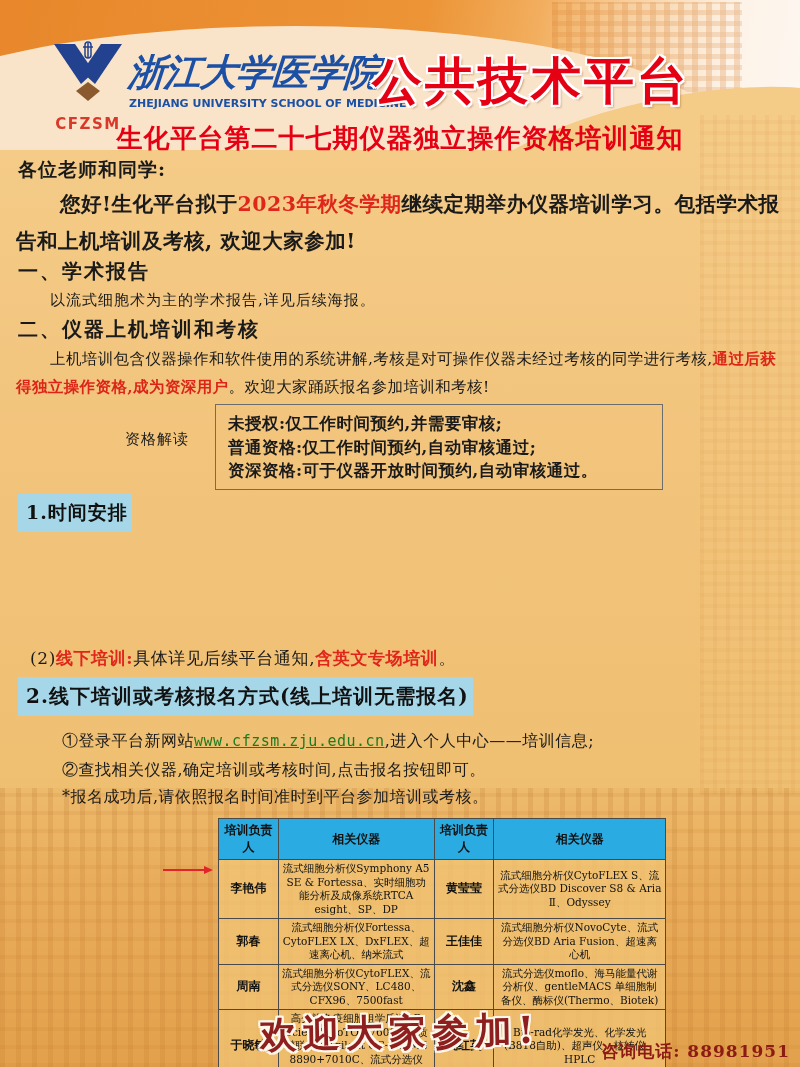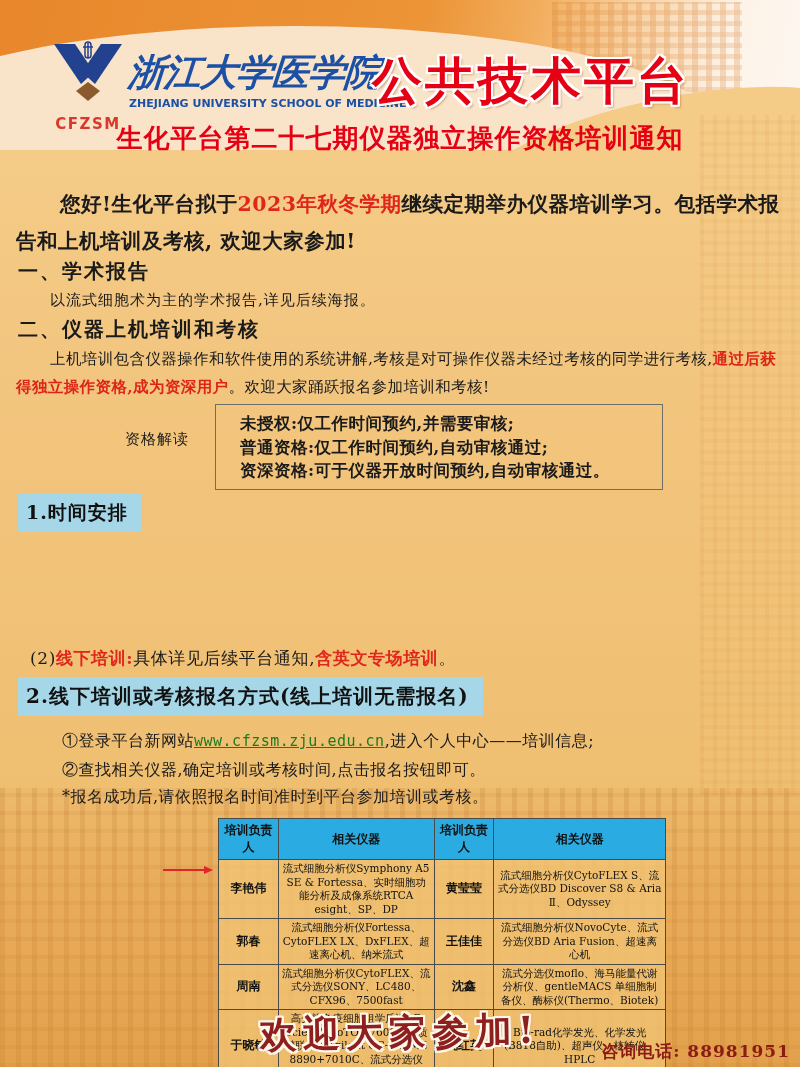--- a/index.html
+++ b/index.html
@@ -166,6 +166,7 @@
   <div class="platform">公共技术平台</div>
   <div class="notice-title">生化平台第二十七期仪器独立操作资格培训通知</div>
 
+  <div class="salutation cjk">各位老师和同学:</div>
   <p class="intro-p cjk"><span>您好!生化平台拟于</span><span class="red">2023年秋冬学期</span><span>继续定期举办仪器培训学习。包括学术报告和上机培训及考核, 欢迎大家参加!</span></p>
 
   <div class="sec1-h h-black cjk">一、学术报告</div>

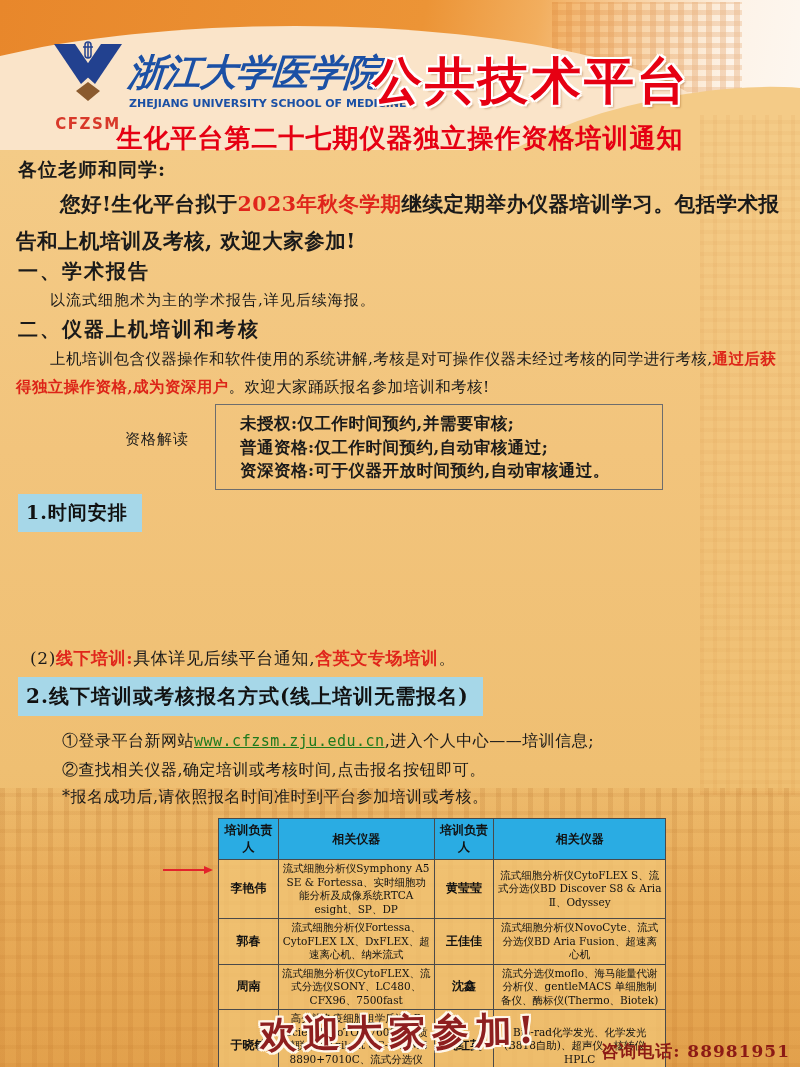--- a/index.html
+++ b/index.html
@@ -87,7 +87,7 @@
   .qual-label { position:absolute; left:125px; top:430px; font-size:15px; letter-spacing:1px; }
   .qual-box {
     position:absolute; left:215px; top:404px; width:448px; border:1px solid #6d6d6d;
-    padding:7px 10px 6px 24px; font-size:16.5px; line-height:23.5px; font-weight:600; letter-spacing:.5px;
+    padding:7px 10px 6px 12px; font-size:16.5px; line-height:23.5px; font-weight:600; letter-spacing:.5px;
   }
   .hl {
     position:absolute; background:#a6d7e8; font-weight:bold; color:#111;

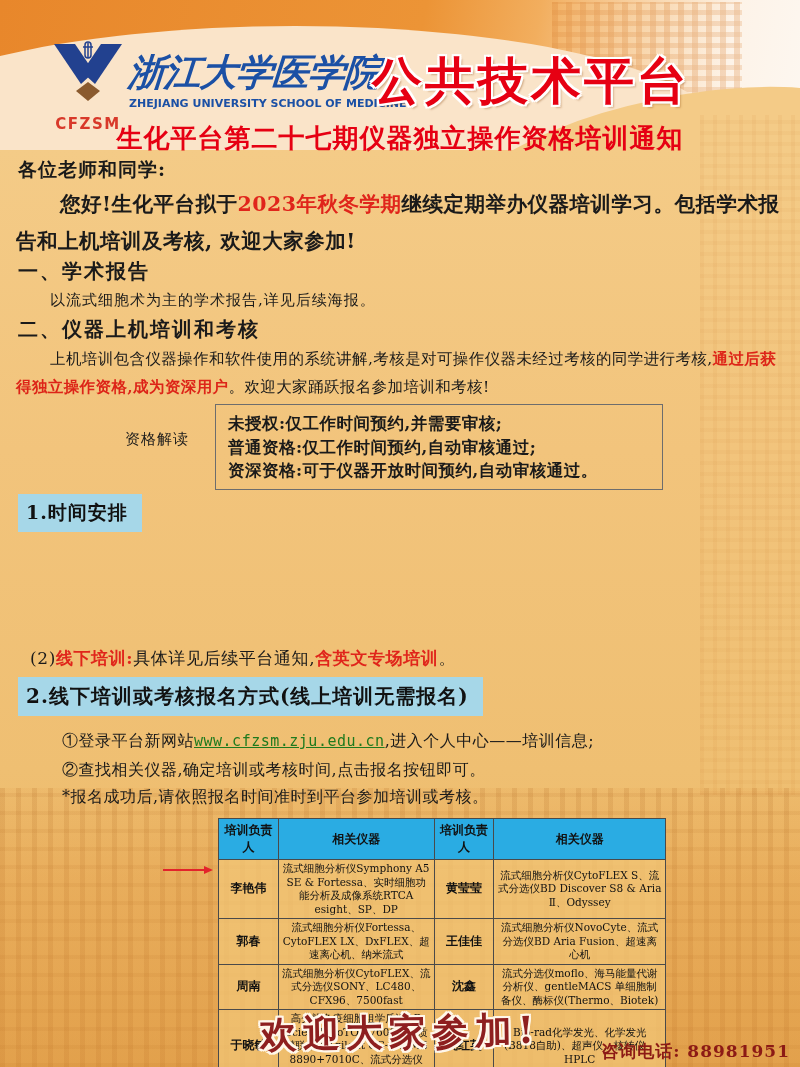--- a/index.html
+++ b/index.html
@@ -91,7 +91,7 @@
   }
   .hl {
     position:absolute; background:#a6d7e8; font-weight:bold; color:#111;
-    padding:6px 14px 6px 8px; letter-spacing:1px;
+    padding:6px 4px 6px 8px; letter-spacing:1px;
   }
   .hl1 { left:18px; top:494px; font-size:19px; }
   .hl2 { left:18px; top:677px; font-size:20px; }

